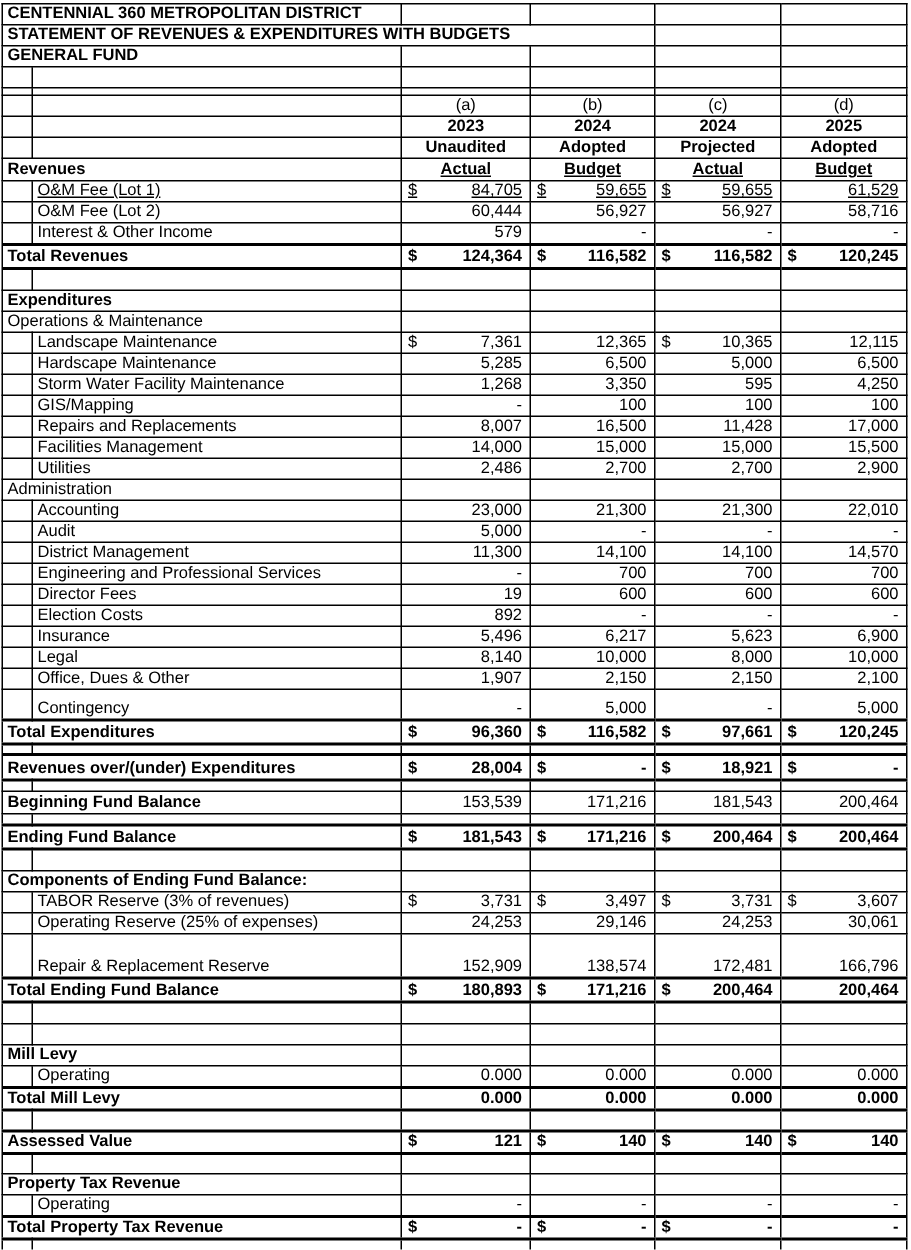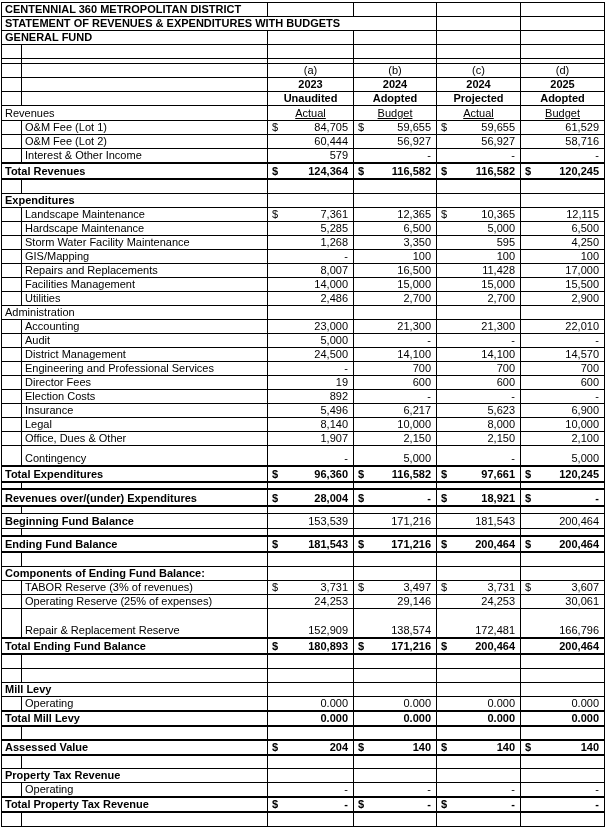--- a/index.html
+++ b/index.html
@@ -13,7 +13,7 @@
   .ctr{text-align:center;padding-bottom:1px;}
   .r-title td{font-weight:bold;}
   .r-section.b td.label{font-weight:bold;}
-  .r-revhead td{font-weight:normal;margin-left:36px;}
+  .r-revhead td{font-weight:bold;margin-left:36px;}
   .r-revhead .ctr{text-decoration:underline;}
   .r-header.b td{font-weight:bold;}
   .r-total td{font-weight:bold;}

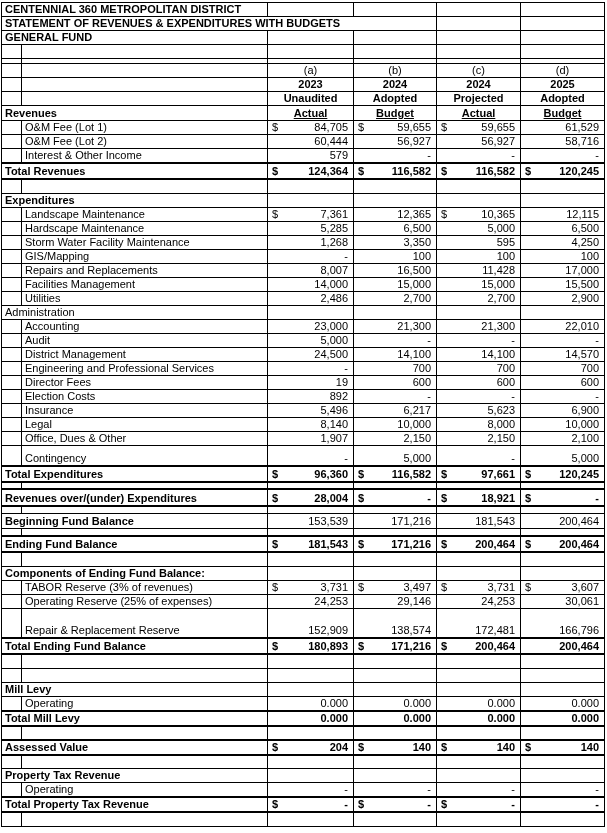--- a/index.html
+++ b/index.html
@@ -131,7 +131,7 @@
           <div class="ctr">Budget</div>
         </td>
       </tr>
-      <tr class="r-item" style="height: 14px;">
+      <tr class="r-item" style="height: 14px; text-decoration: underline;">
         <td class="ind"></td>
         <td class="label">O&amp;M Fee (Lot 1)</td>
         <td class="num">

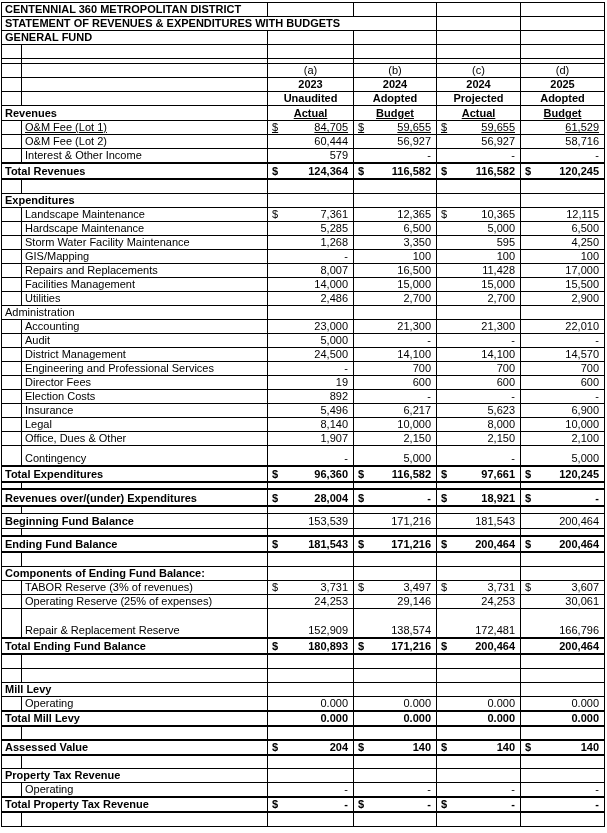--- a/index.html
+++ b/index.html
@@ -257,6 +257,13 @@
         <td class="num"></td>
         <td class="num"></td>
       </tr>
+      <tr class="r-section" style="height: 14px;">
+        <td class="label" colspan="2">Operations &amp; Maintenance</td>
+        <td class="num"></td>
+        <td class="num"></td>
+        <td class="num"></td>
+        <td class="num"></td>
+      </tr>
       <tr class="r-item" style="height: 14px;">
         <td class="ind"></td>
         <td class="label">Landscape Maintenance</td>

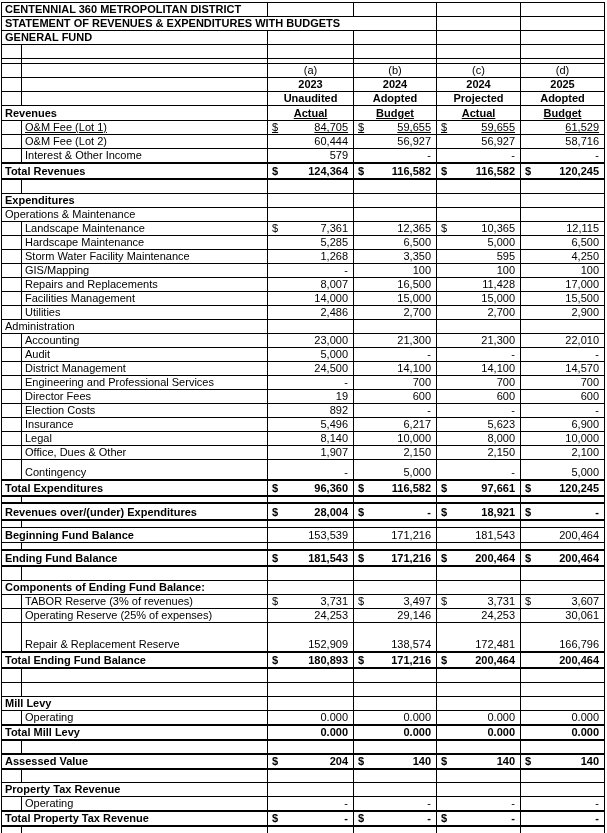--- a/index.html
+++ b/index.html
@@ -529,7 +529,7 @@
         <td class="num">
           <div class="vbox">
             <span class="dollar"></span>
-            <span class="val">24,500</span>
+            <span class="val">11,300</span>
           </div>
         </td>
         <td class="num">

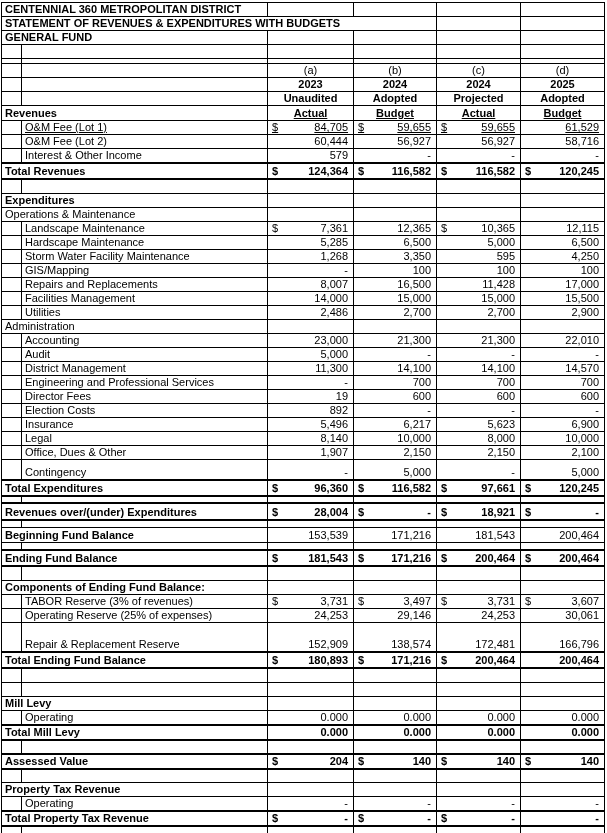--- a/index.html
+++ b/index.html
@@ -1096,7 +1096,7 @@
         <td class="num">
           <div class="vbox">
             <span class="dollar">$</span>
-            <span class="val">204</span>
+            <span class="val">121</span>
           </div>
         </td>
         <td class="num">

